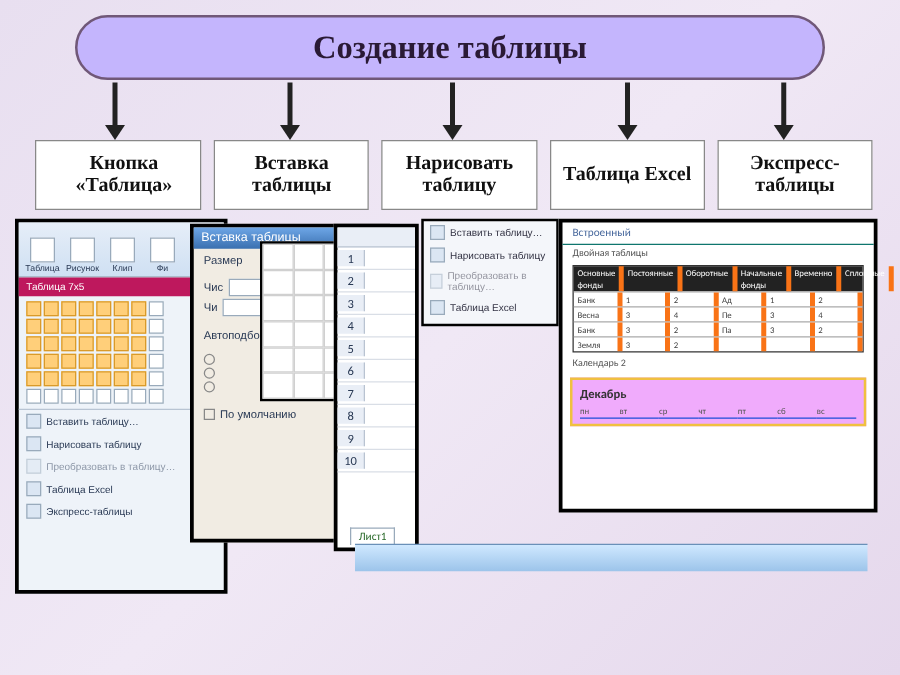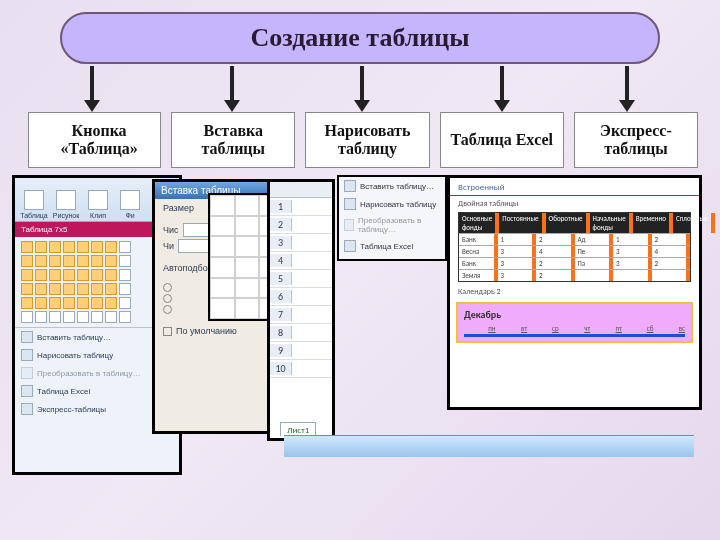--- a/index.html
+++ b/index.html
@@ -114,7 +114,7 @@
   .p5 .calbox { margin: 4px 6px; border: 2px solid #f0c040; background: #f0abfc; padding: 4px 6px; }
   .p5 .calt { font-weight: bold; font-size: 10px; margin-bottom: 2px; }
   .p5 .calg { display: grid; grid-template-columns: repeat(7,1fr); font-size: 7px; color: #555; }
-  .p5 .calg span { text-align: right; padding: 1px 0; border-bottom: 3px solid #1d4ed8; text-decoration: underline; }
+  .p5 .calg span { text-align: left; padding: 1px 0; border-bottom: 1px solid #1d4ed8; }
 
   
   .greenbar {

